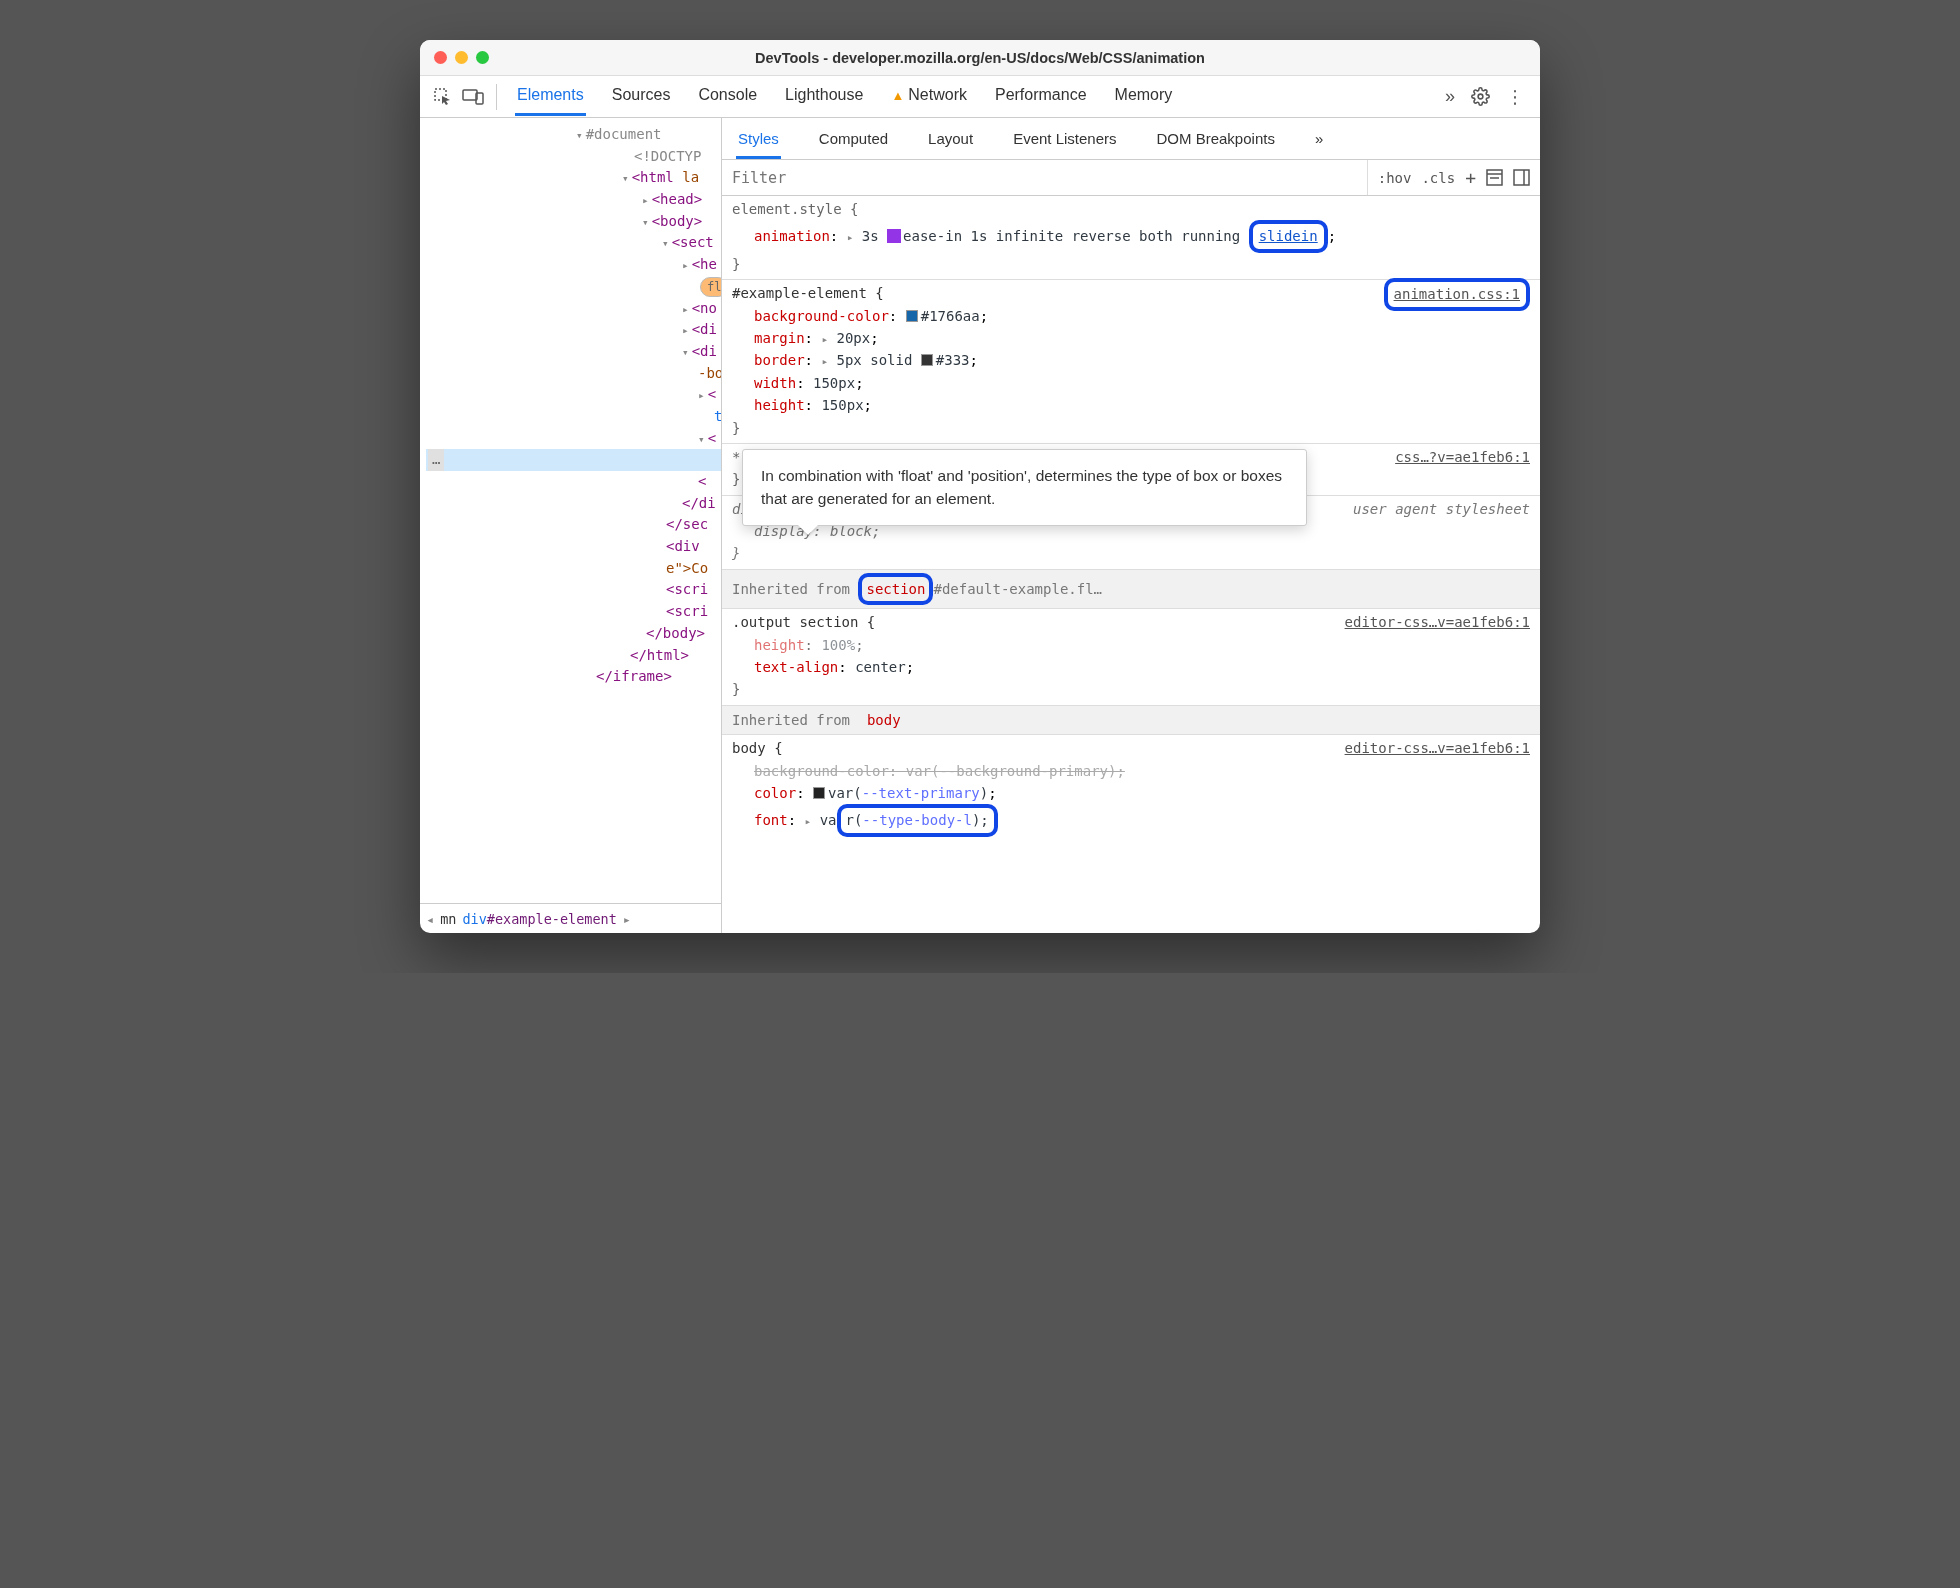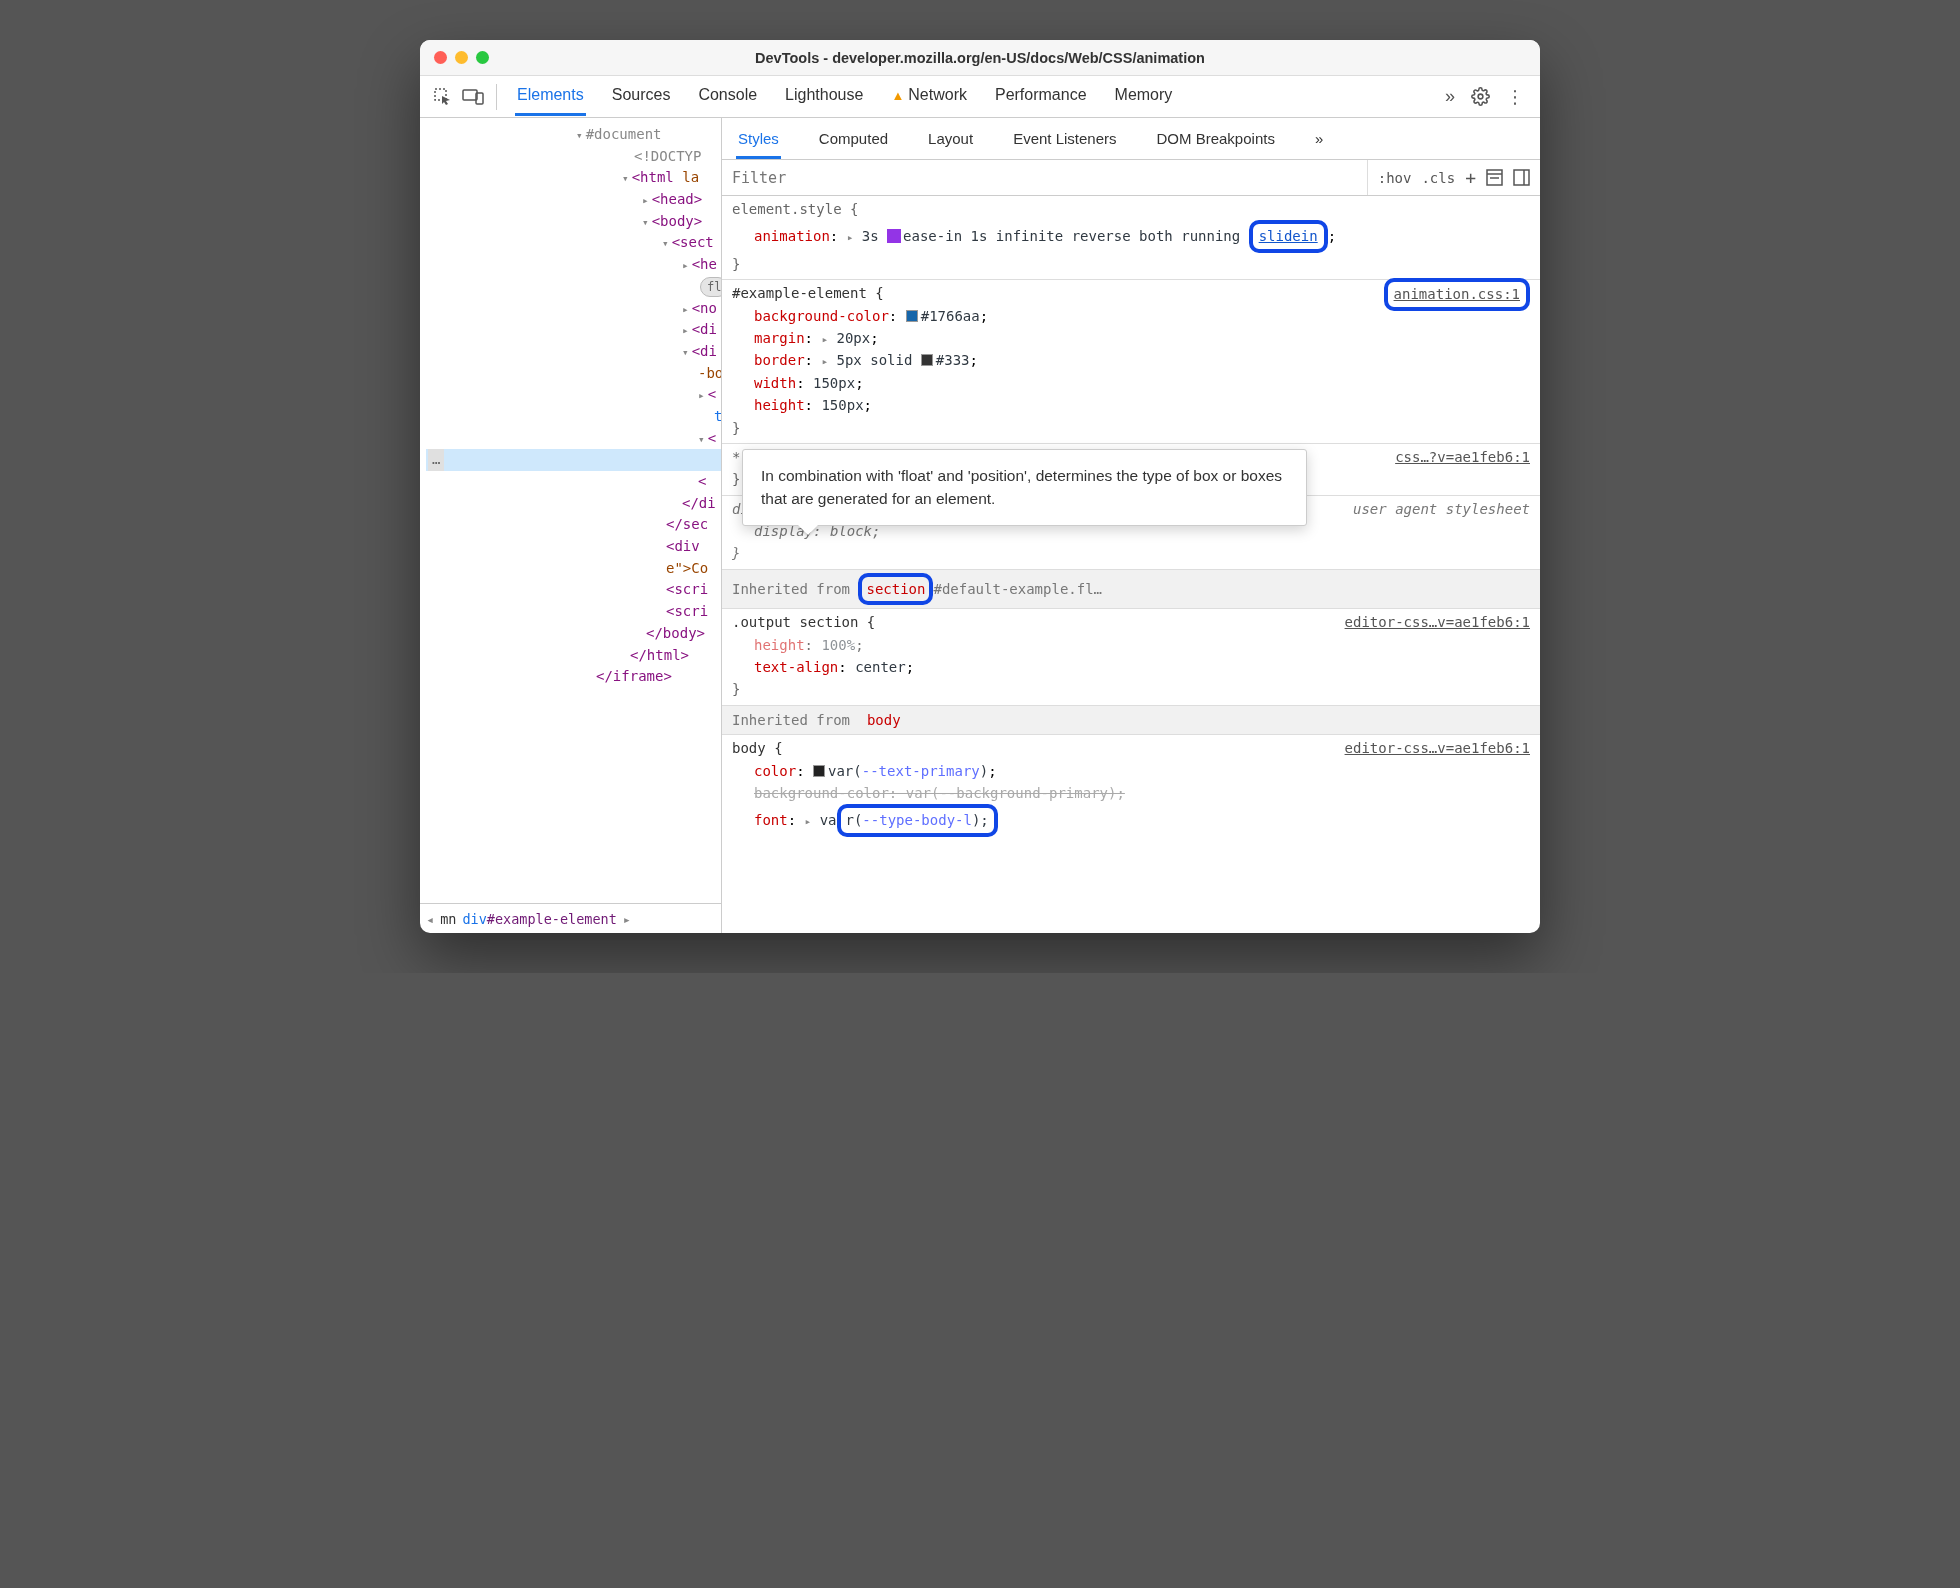--- a/index.html
+++ b/index.html
@@ -63,7 +63,7 @@
 .indent { padding-left:22px; display:block; }
 .tri { color:#888; font-size:11px; }
 svg { display:block; }
-.flpill { border:1px solid #bbb; border-radius:10px; background:#e5e5e5; padding:0 6px; font-size:12px; color:#666; display:inline-block; }
+.flpill { border:1px solid #bbb; border-radius:10px; background:#fdba74; padding:0 6px; font-size:12px; color:#666; display:inline-block; }
 </style>
 </head>
 <body>

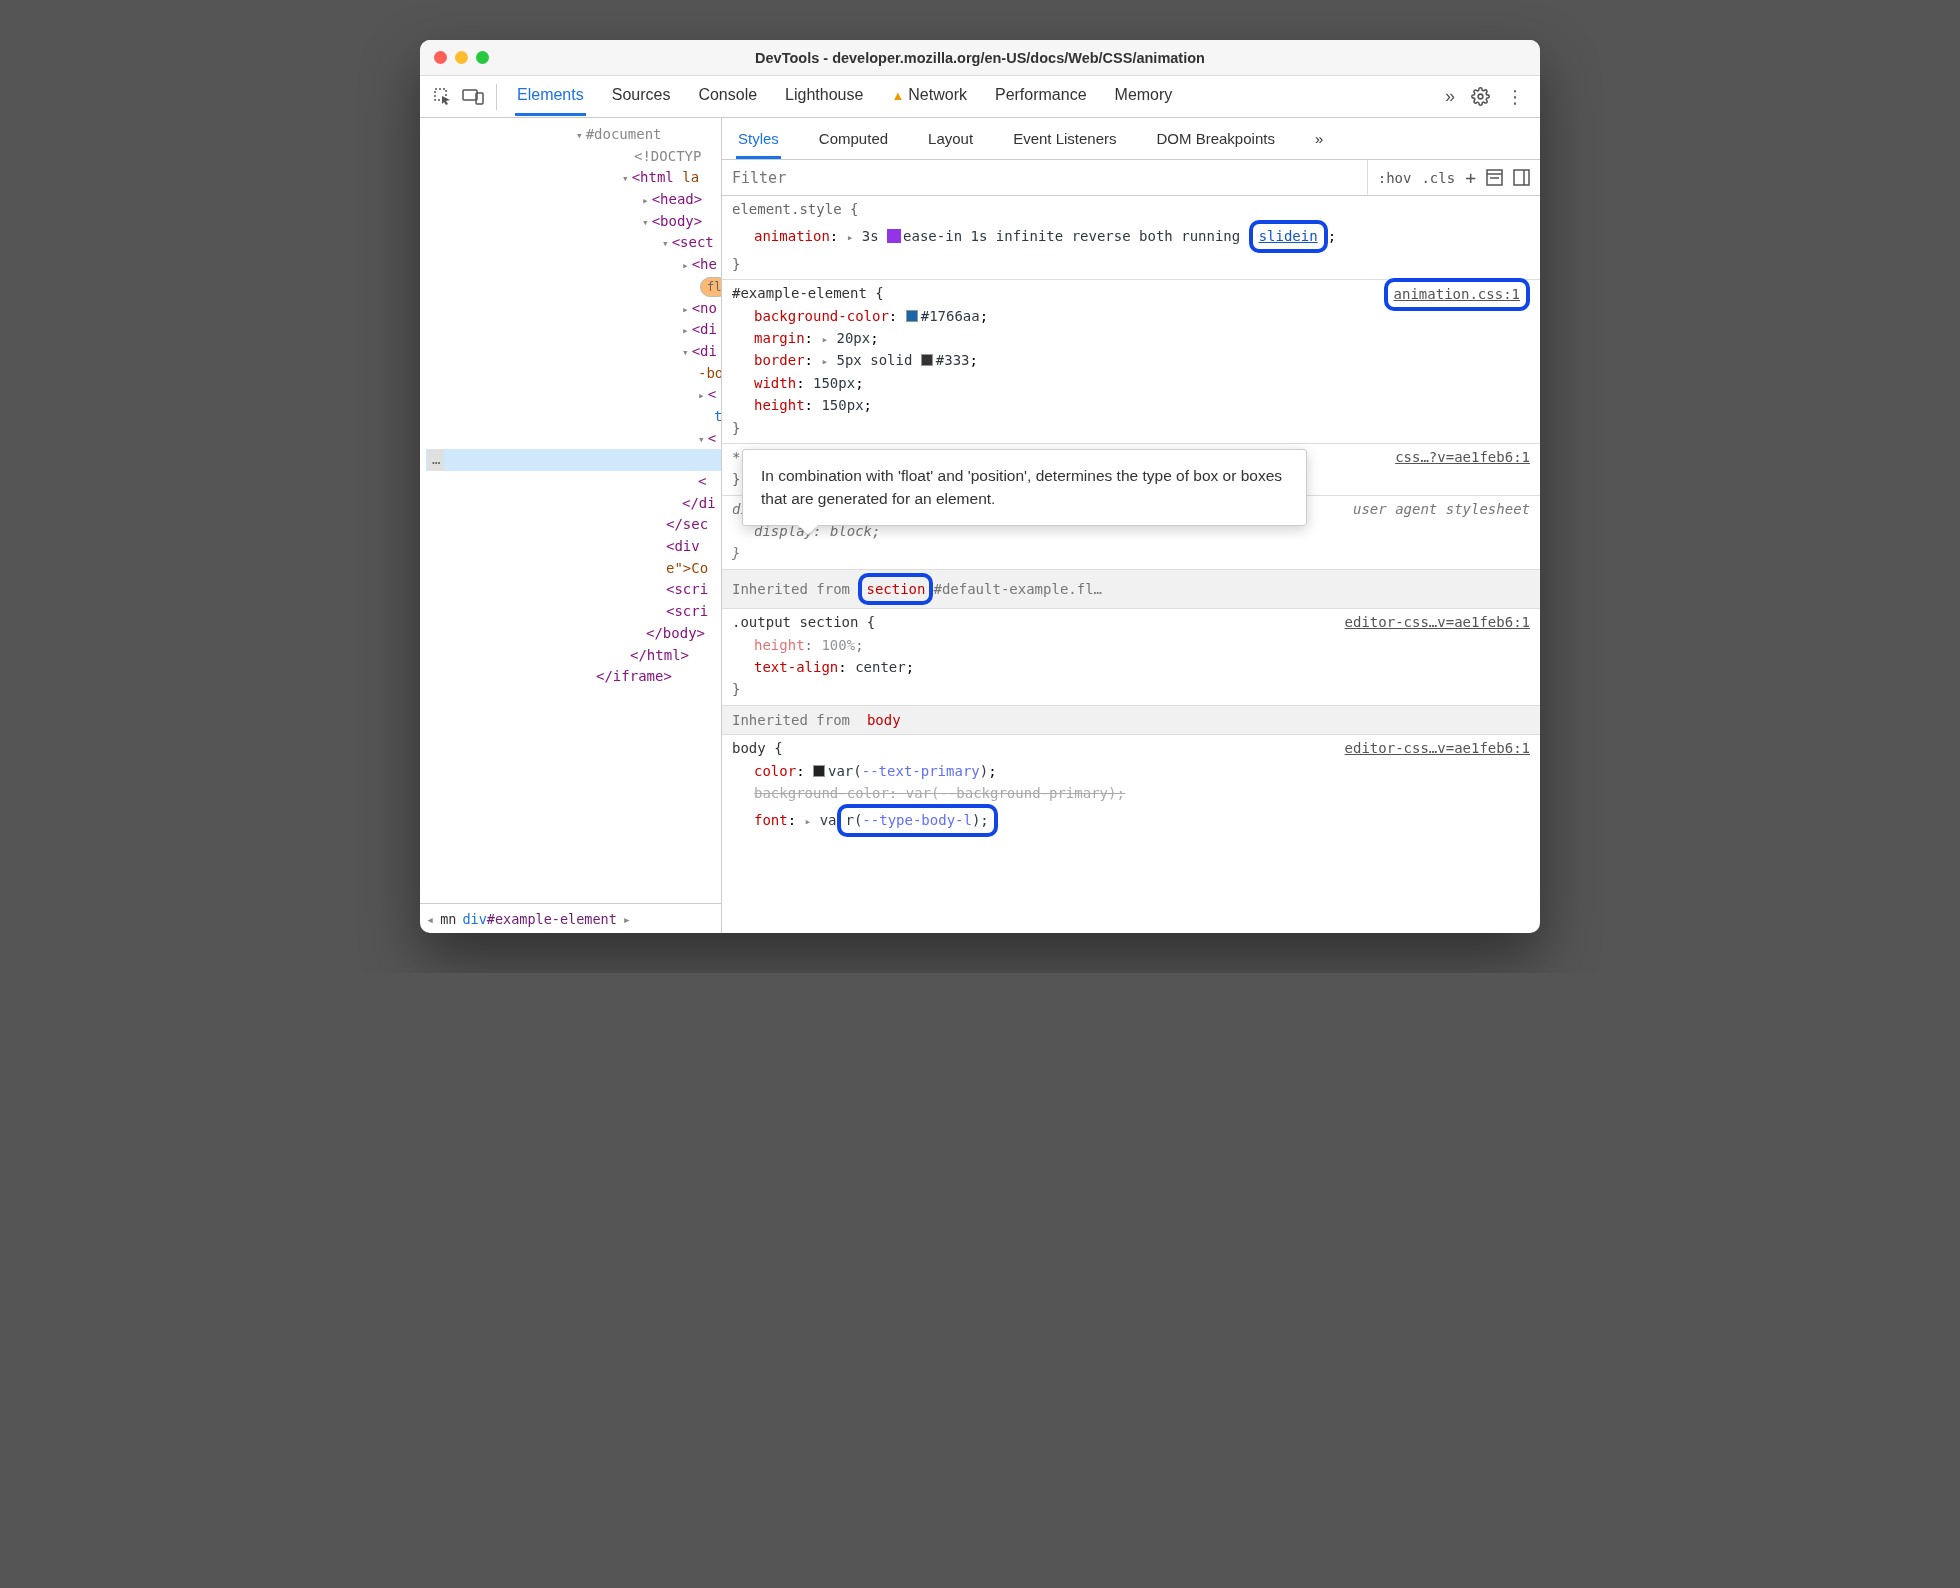--- a/index.html
+++ b/index.html
@@ -230,8 +230,8 @@
         <div class="rule-block" style="border-bottom:none">
           <span class="src-link">editor-css…v=ae1feb6:1</span>
           <div class="selector" style="color:#333">body {</div>
+          <span class="indent strike">background-color:  var(--background-primary);</span>
           <span class="indent"><span class="prop">color</span>: <span class="color-swatch" style="background:#222"></span><span class="val">var(</span><span class="varlink">--text-primary</span><span class="val">)</span>;</span>
-          <span class="indent strike">background-color:  var(--background-primary);</span>
           <span class="indent"><span class="prop">font</span>: <span class="tri">▸</span> <span class="val">va</span><span class="highlight-ring" style="padding:1px 5px"><span class="val">r(</span><span class="varlink">--type-body-l</span><span class="val">);</span></span></span>
         </div>
 

